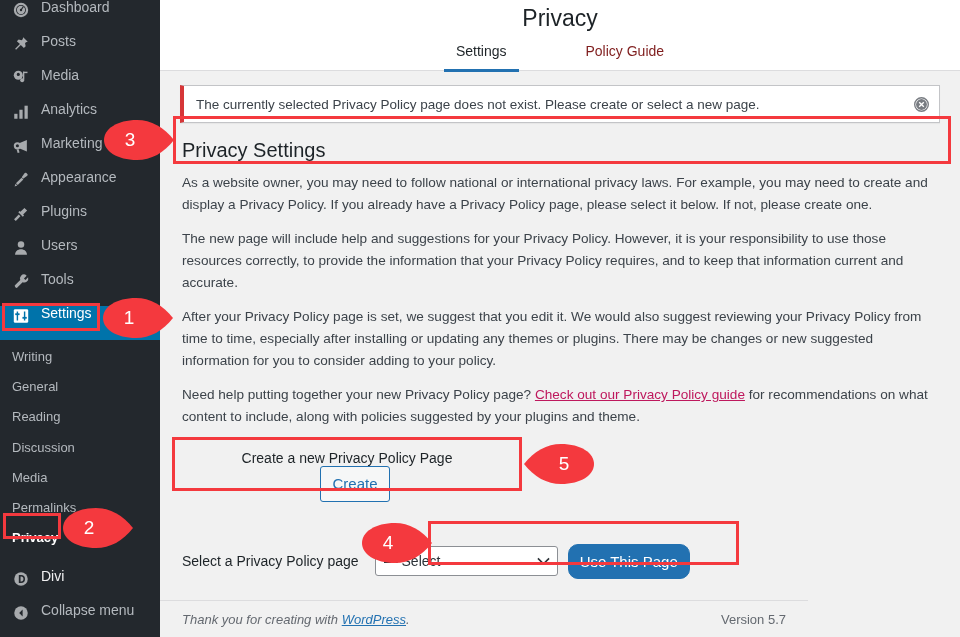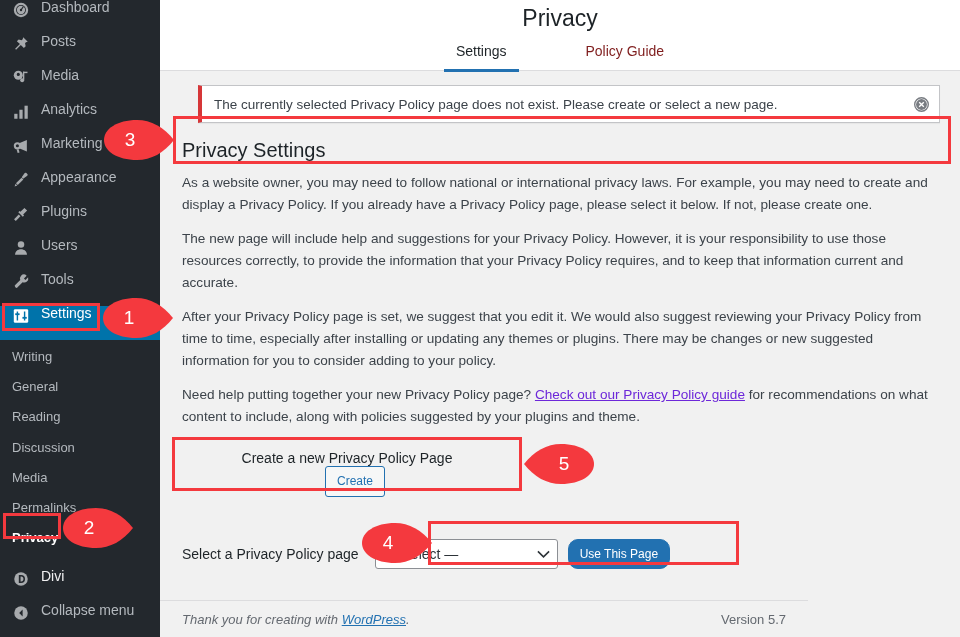--- a/index.html
+++ b/index.html
@@ -104,7 +104,6 @@
     font-size: 13px;
     color: #3c434a;
     box-shadow: 0 1px 1px rgba(0,0,0,.04);
-    margin-left: 18px;
   }
   .notice-text { font-size: 13.5px; color:#3c434a; }
   .notice-dismiss {

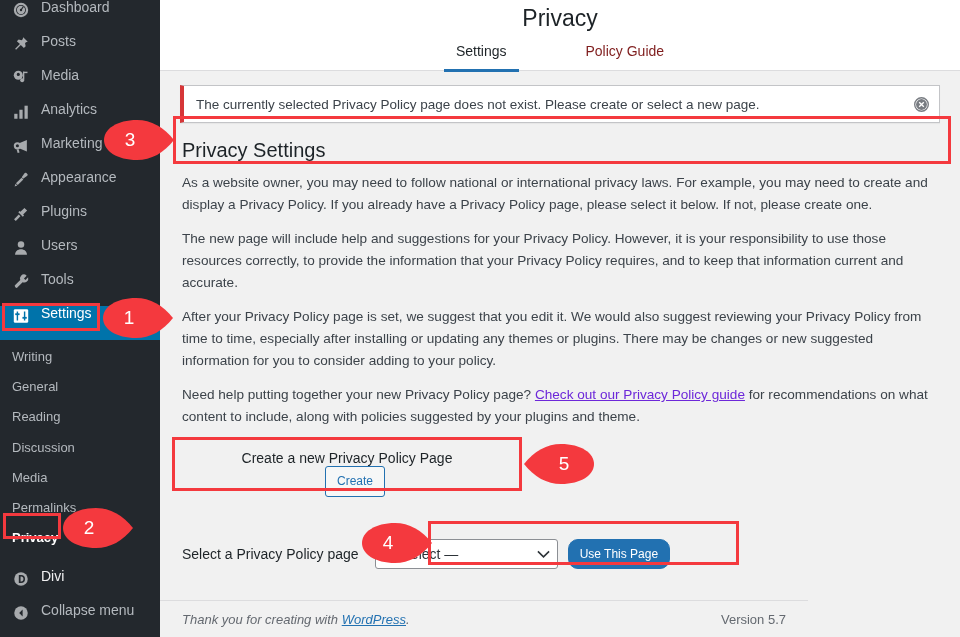--- a/index.html
+++ b/index.html
@@ -122,7 +122,7 @@
     font-size: 13.6px; line-height: 1.62; color: #3c434a;
     margin-bottom: 12px; max-width: 765px;
   }
-  a.inline-link { color: #6d28d9; text-decoration: underline; }
+  a.inline-link { color: #be185d; text-decoration: underline; }
 
   .row-create {
     display: flex; align-items: center;

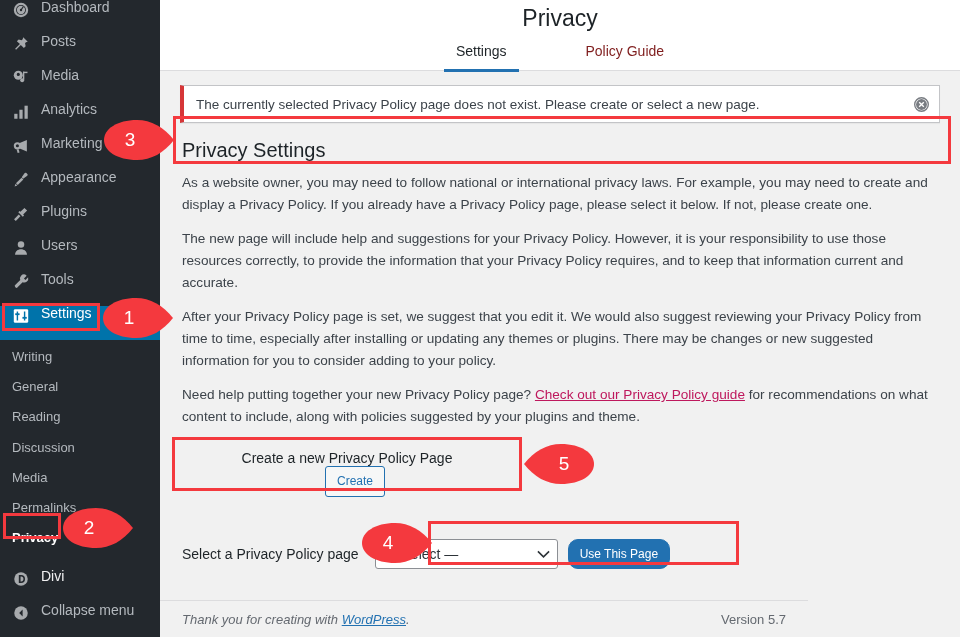--- a/index.html
+++ b/index.html
@@ -133,7 +133,7 @@
   }
   .row-create .lbl { font-size: 14px; color:#1d2327; }
   .btn {
-    font-size: 12px;
+    font-size: 15px;
     border-radius: 3px;
     padding: 4px 11px;
     line-height: 1.7;

